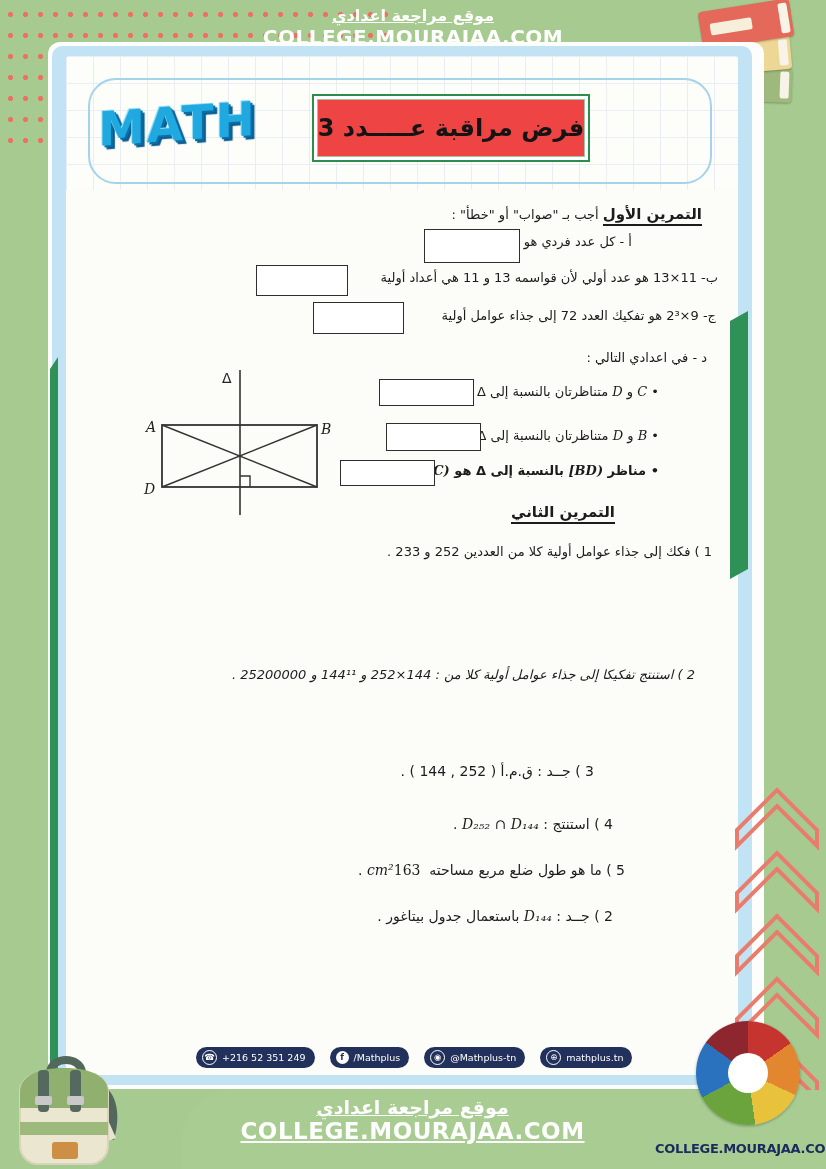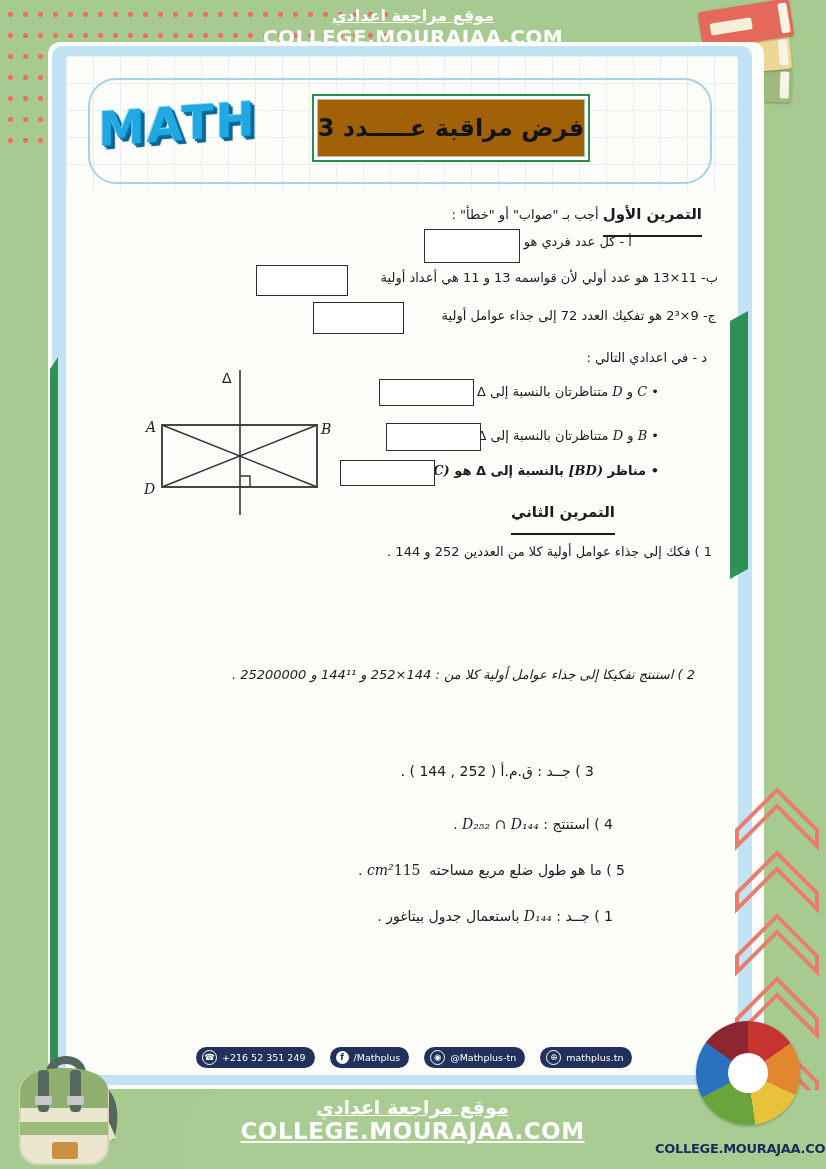--- a/index.html
+++ b/index.html
@@ -45,7 +45,7 @@
   .math-logo{left:98px;top:96px;width:170px;height:80px;font-size:47px;font-weight:bold;
     letter-spacing:2px;color:#1fa9e0;transform:rotate(-4deg) skewX(-4deg);
     text-shadow:-1px -1px 0 #8edcf4,2px 2px 0 #0d6ea6,4px 4px 1px #0a5a8c;}
-  .title-box{left:312px;top:94px;width:274px;height:64px;background:#a16207;
+  .title-box{left:312px;top:94px;width:274px;height:64px;background:#ef4444;
     border:2px solid #2e8c4d;box-shadow:inset 0 0 0 3px #fff,inset 0 0 0 4px #9cc8a8;
     display:flex;align-items:center;justify-content:center;}
   .title-box span{font-size:24px;font-weight:bold;color:#141414;direction:rtl;}

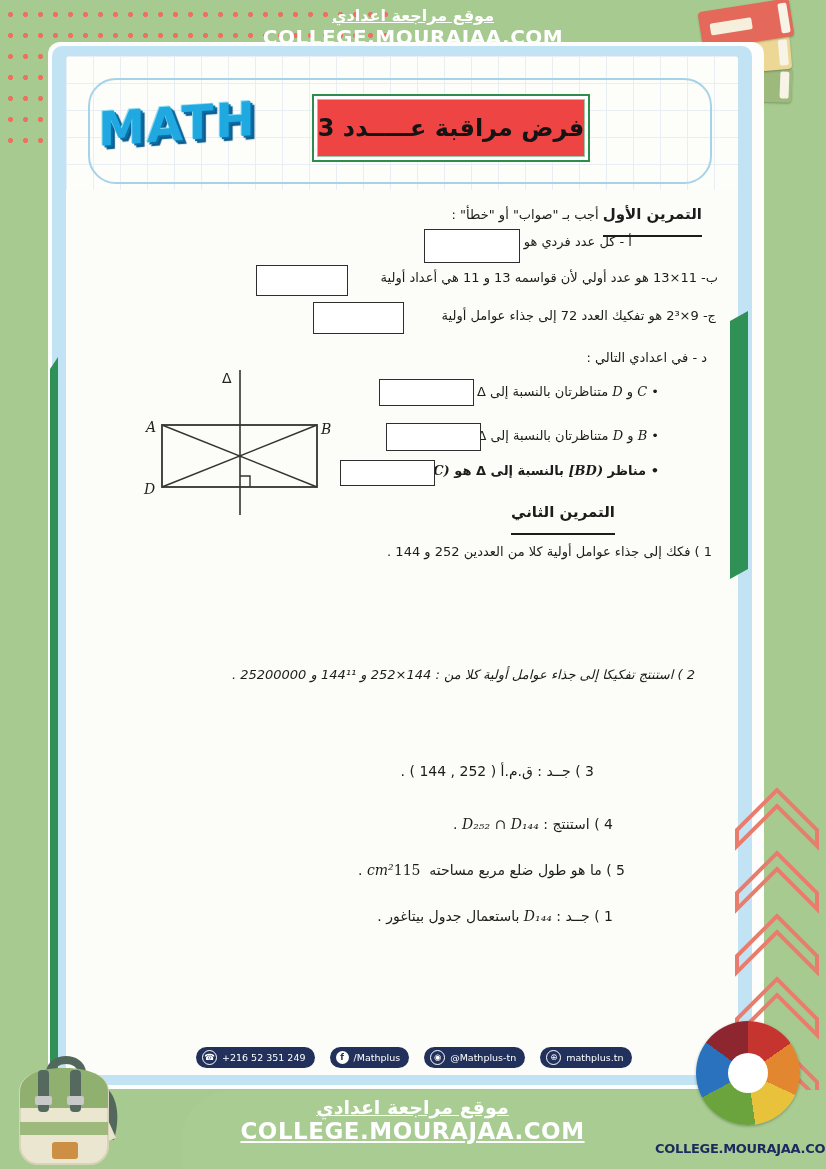--- a/index.html
+++ b/index.html
@@ -53,7 +53,7 @@
   
   .line{position:absolute;direction:rtl;white-space:nowrap;font-size:13px;color:#1c1c1c;}
   .line.big{font-size:14px;}
-  .exh{font-weight:bold;font-size:15px;border-bottom:2px solid #1c1c1c;padding-bottom:12px;}
+  .exh{font-weight:bold;font-size:15px;border-bottom:2px solid #1c1c1c;padding-bottom:1px;}
   .ltr{direction:ltr;unicode-bidi:isolate;}
   .math{font-family:"DejaVu Serif",serif;font-style:italic;}
   .ansbox{position:absolute;border:1.5px solid #2e2e2e;background:#fff;}

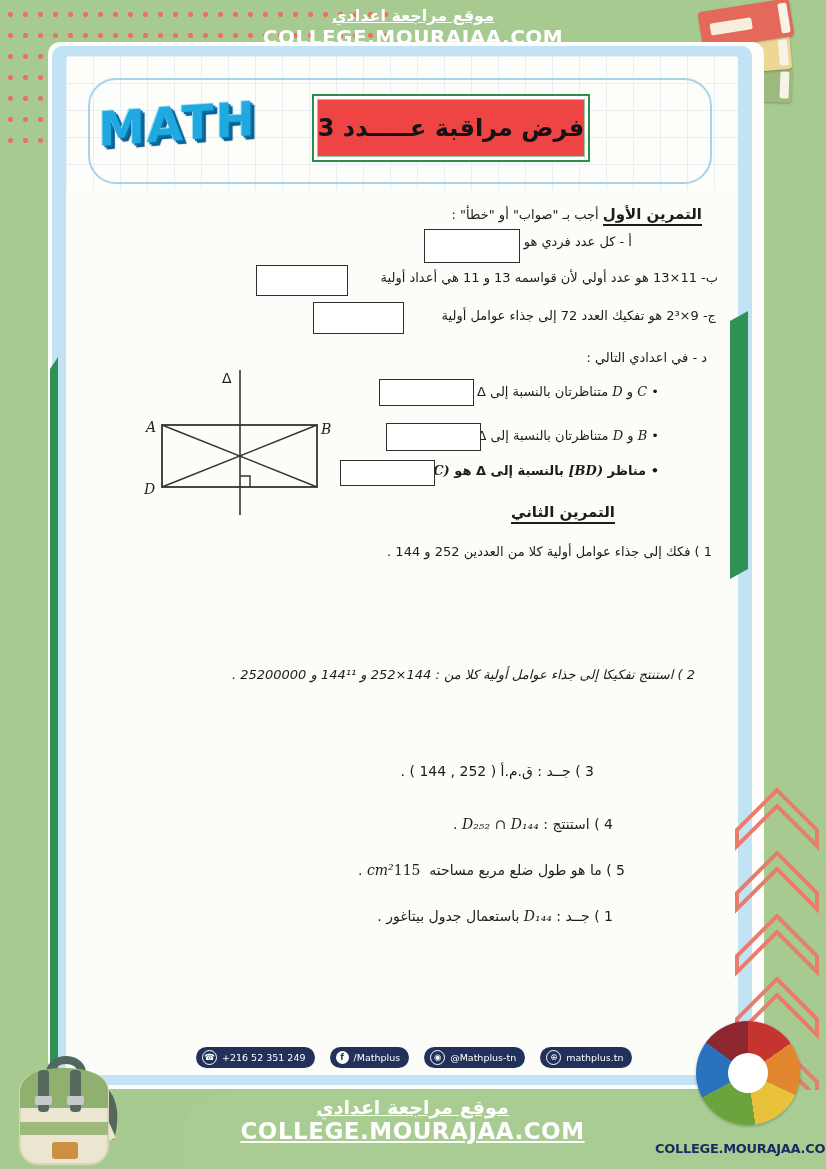--- a/index.html
+++ b/index.html
@@ -168,7 +168,7 @@
   <span class="exh">التمرين الثاني</span>
 </div>
 
-<div class="line" style="right:114px;top:544px;">1 ) فكك إلى جذاء عوامل أولية كلا من العددين 252 و 144 .</div>
+<div class="line" style="right:114px;top:544px;">1 ) فكك إلى جذاء عوامل أولية كلا من العددين 252 و 233 .</div>
 
 <div class="line" style="right:131px;top:667px;font-style:italic;">
   <span>2 ) استنتج تفكيكا إلى جذاء عوامل أولية كلا من : </span><span class="ltr">252×144</span><span> و </span><span class="ltr">144¹¹</span><span> و </span><span class="ltr">25200000</span><span> .</span>

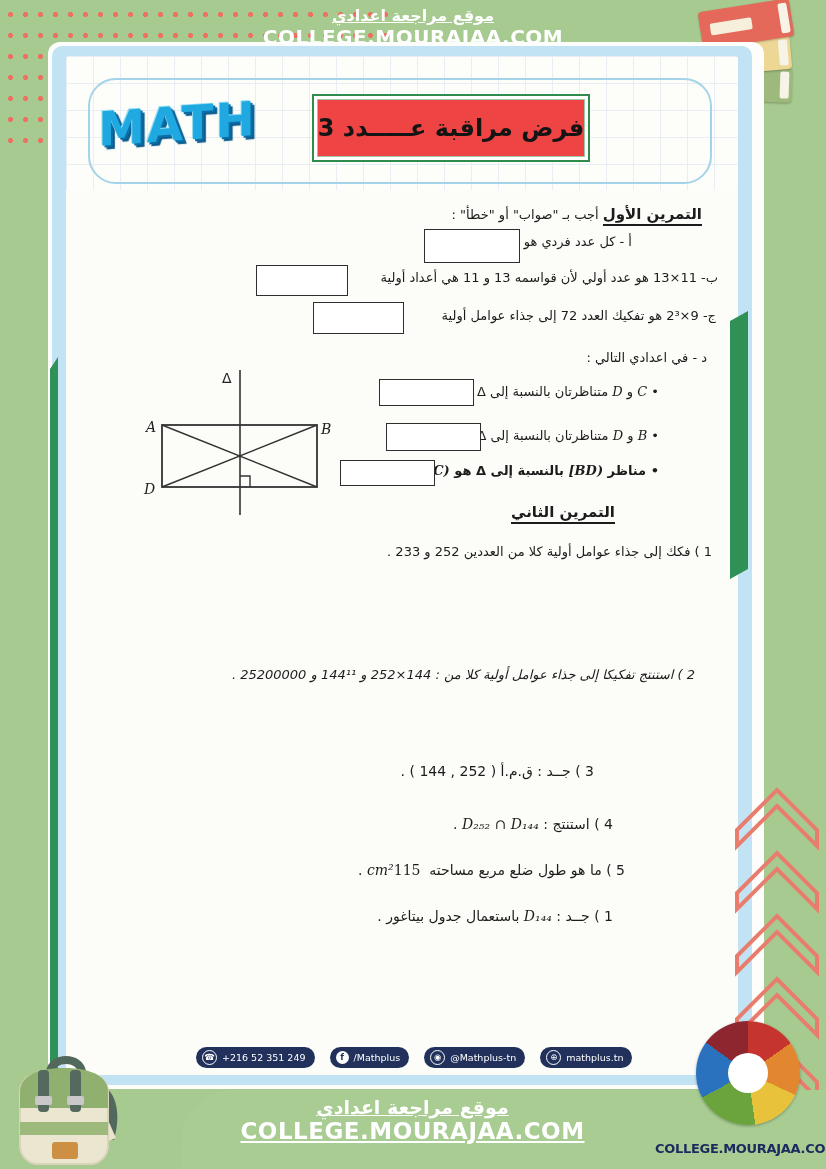--- a/index.html
+++ b/index.html
@@ -183,7 +183,7 @@
 </div>
 
 <div class="line big" style="right:201px;top:862px;">
-  <span>5 ) ما هو طول ضلع مربع مساحته </span><span class="ltr" style="font-family:'DejaVu Serif',serif;">115 </span><span class="ltr math">cm²</span><span> .</span>
+  <span>5 ) ما هو طول ضلع مربع مساحته </span><span class="ltr" style="font-family:'DejaVu Serif',serif;">163 </span><span class="ltr math">cm²</span><span> .</span>
 </div>
 
 <div class="line big" style="right:213px;top:908px;">

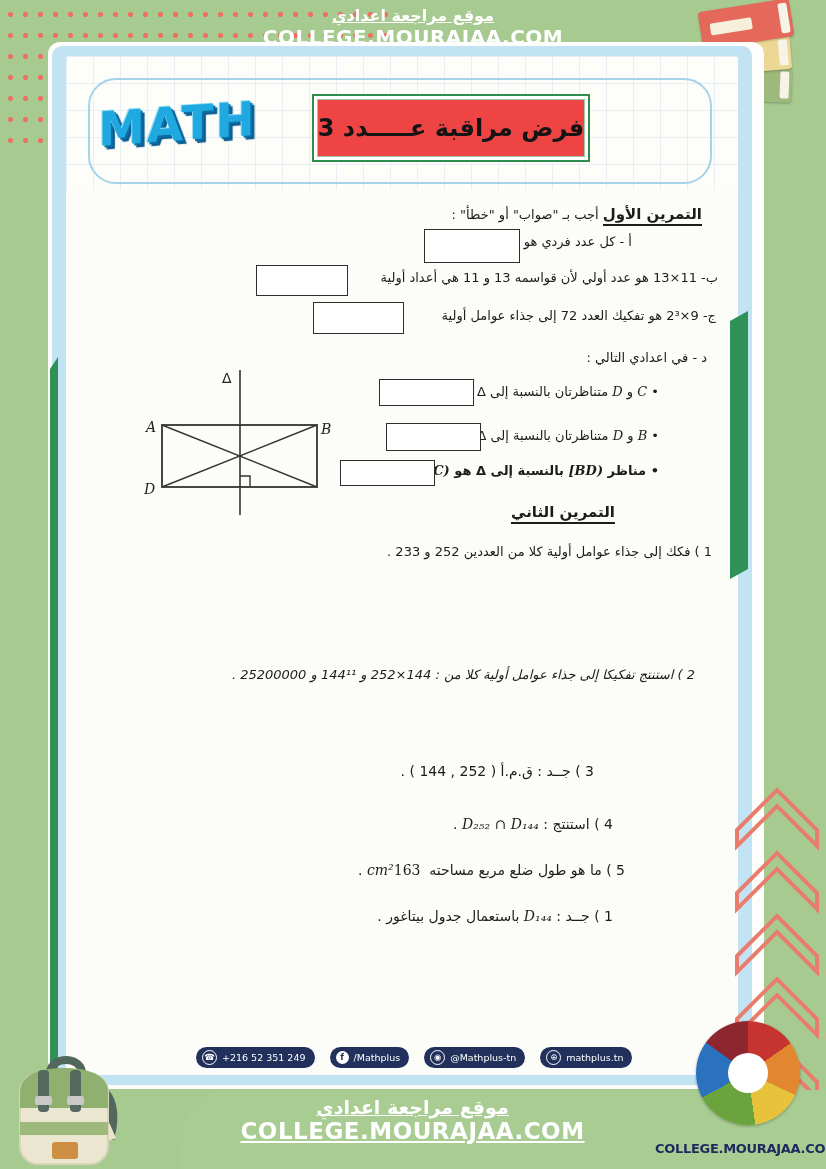--- a/index.html
+++ b/index.html
@@ -187,7 +187,7 @@
 </div>
 
 <div class="line big" style="right:213px;top:908px;">
-  <span>1 ) جــد : </span><span class="ltr math">D₁₄₄</span><span> باستعمال جدول بيتاغور .</span>
+  <span>2 ) جــد : </span><span class="ltr math">D₁₄₄</span><span> باستعمال جدول بيتاغور .</span>
 </div>
 
 <div class="abs pills">

